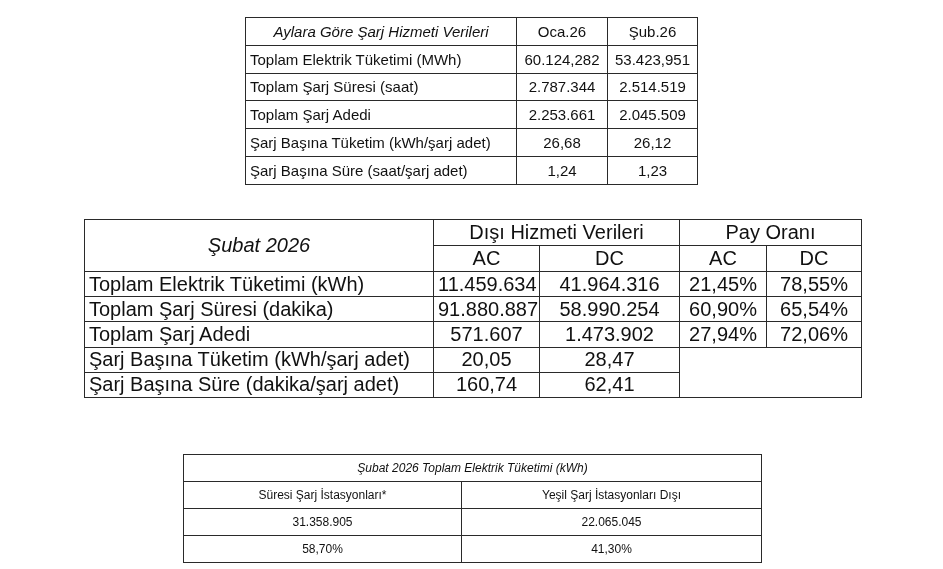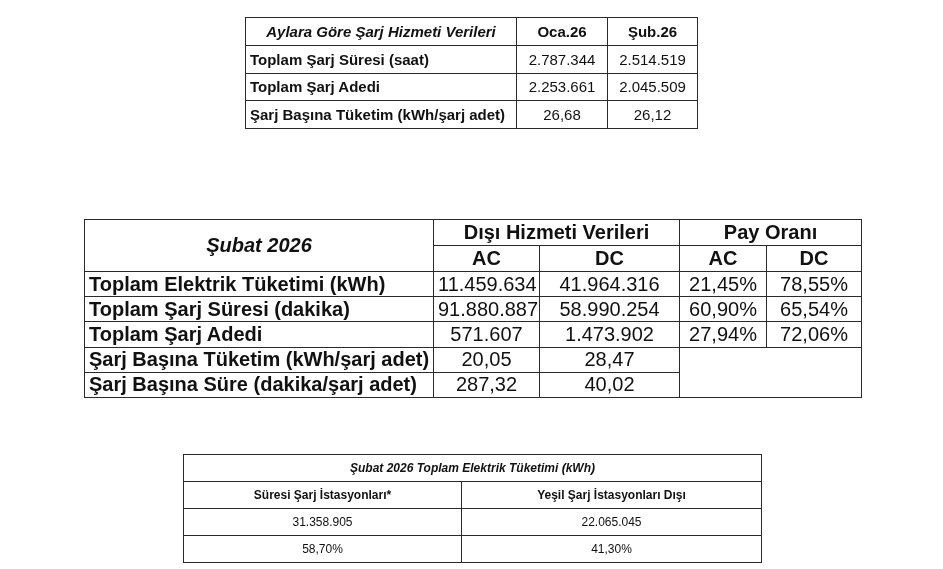--- a/index.html
+++ b/index.html
@@ -28,7 +28,7 @@
       overflow: hidden;
       font-weight: normal;
     }
-    .b { font-weight: bold; }
+    .b { font-weight: normal; }
     .i { font-style: italic; }
     .c { text-align: center; }
     .l { text-align: left; }

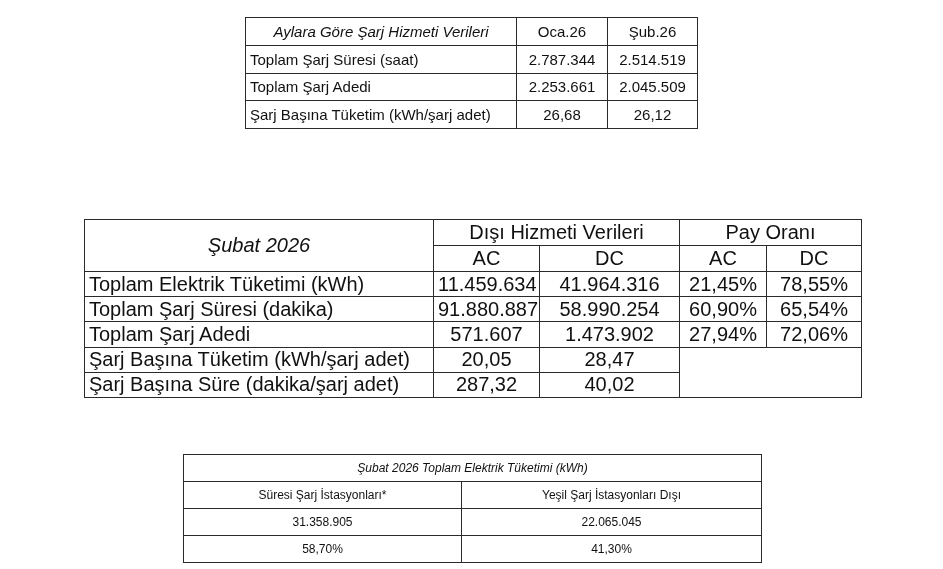--- a/index.html
+++ b/index.html
@@ -71,6 +71,11 @@
     <td class="b i c">Aylara Göre Şarj Hizmeti Verileri</td>
     <td class="b c">Oca.26</td>
     <td class="b c">Şub.26</td>
+  </tr>
+  <tr>
+    <td class="b l">Toplam Elektrik Tüketimi (MWh)</td>
+    <td class="c">60.124,282</td>
+    <td class="c">53.423,951</td>
   </tr>
   <tr>
     <td class="b l">Toplam Şarj Süresi (saat)</td>

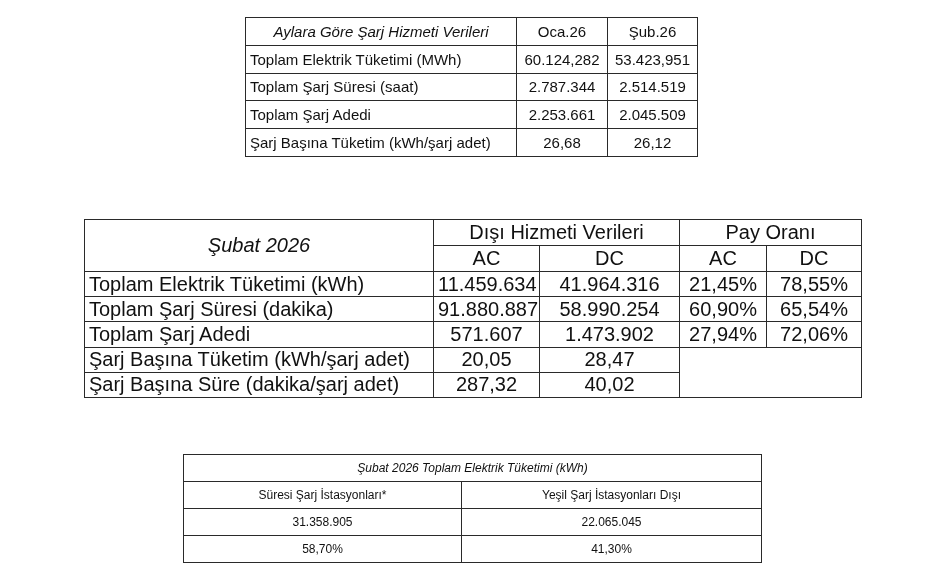--- a/index.html
+++ b/index.html
@@ -92,6 +92,11 @@
     <td class="c">26,68</td>
     <td class="c">26,12</td>
   </tr>
+  <tr>
+    <td class="b l">Şarj Başına Süre (saat/şarj adet)</td>
+    <td class="c">1,24</td>
+    <td class="c">1,23</td>
+  </tr>
 </tbody>
   </table>
 

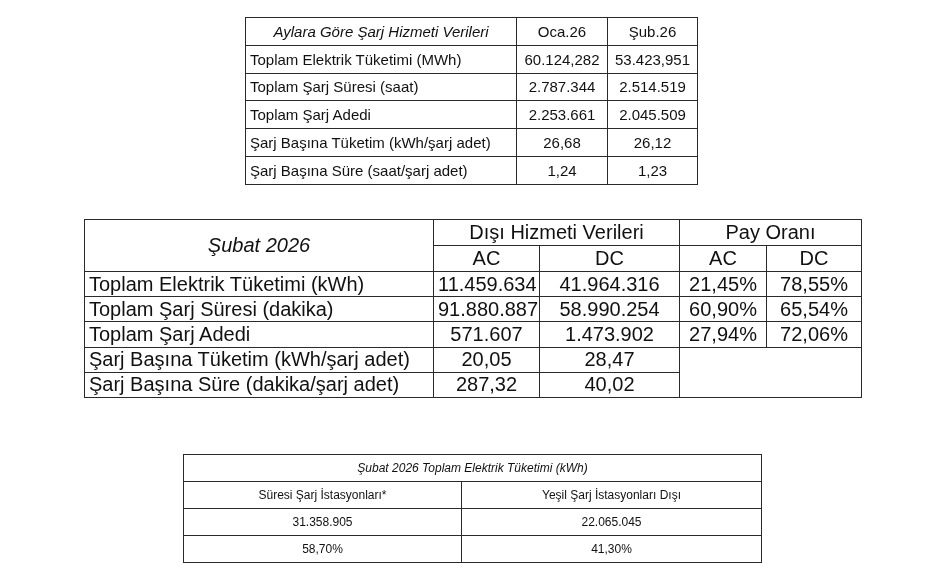--- a/index.html
+++ b/index.html
@@ -149,7 +149,7 @@
   </tr>
   <tr class="r">
     <td class="b l">Şarj Başına Süre (dakika/şarj adet)</td>
-    <td class="c">287,32</td>
+    <td class="c">160,74</td>
     <td class="c">40,02</td>
   </tr>
 </tbody>

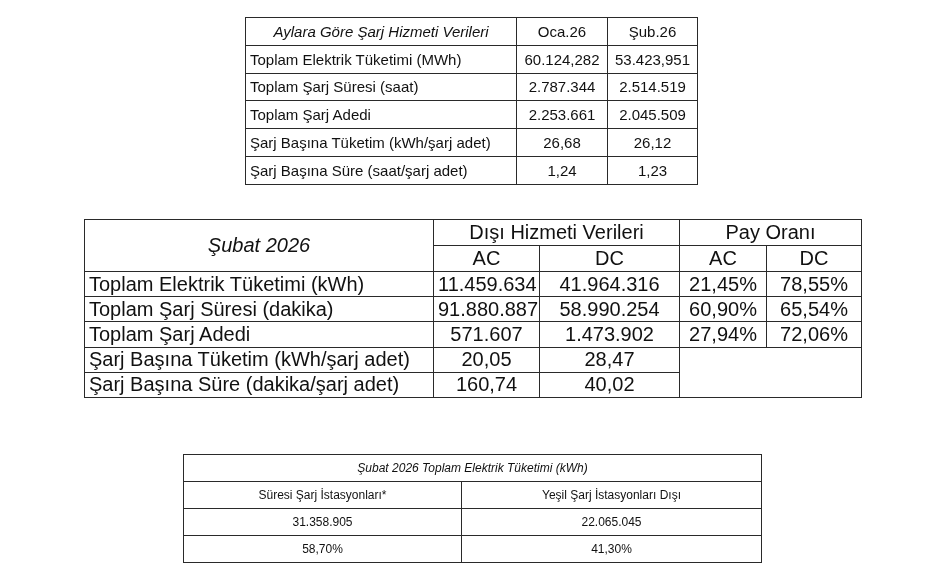--- a/index.html
+++ b/index.html
@@ -150,7 +150,7 @@
   <tr class="r">
     <td class="b l">Şarj Başına Süre (dakika/şarj adet)</td>
     <td class="c">160,74</td>
-    <td class="c">40,02</td>
+    <td class="c">62,41</td>
   </tr>
 </tbody>
   </table>

